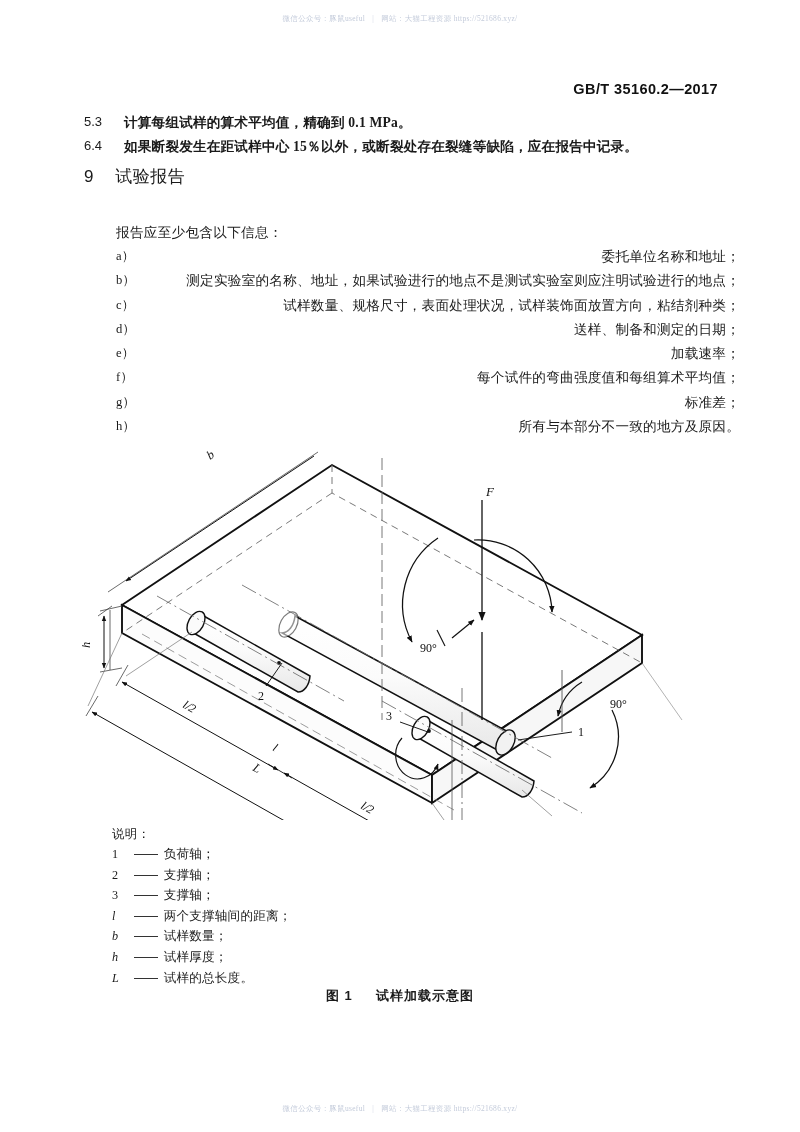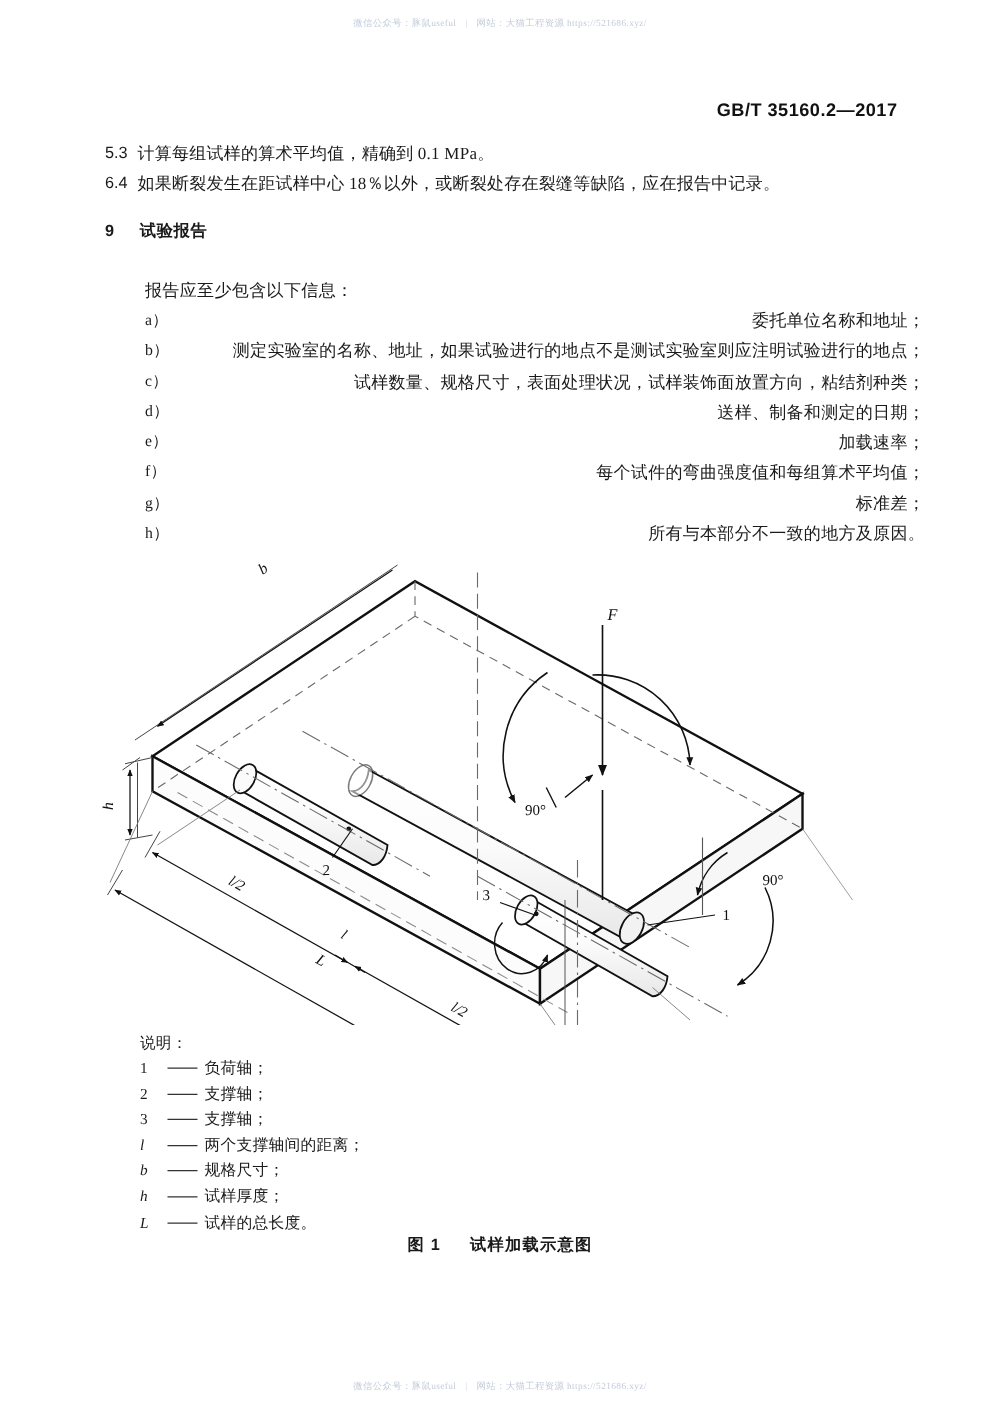--- a/index.html
+++ b/index.html
@@ -75,8 +75,9 @@
   }
   .clause-text {
     display: block;
-    margin-left: 26px;
+    margin-left: 40px;
     letter-spacing: 0.2px;
+    font-weight: bold;
   }
   .c82 { top: 112px; }
   .c83 { top: 136px; }

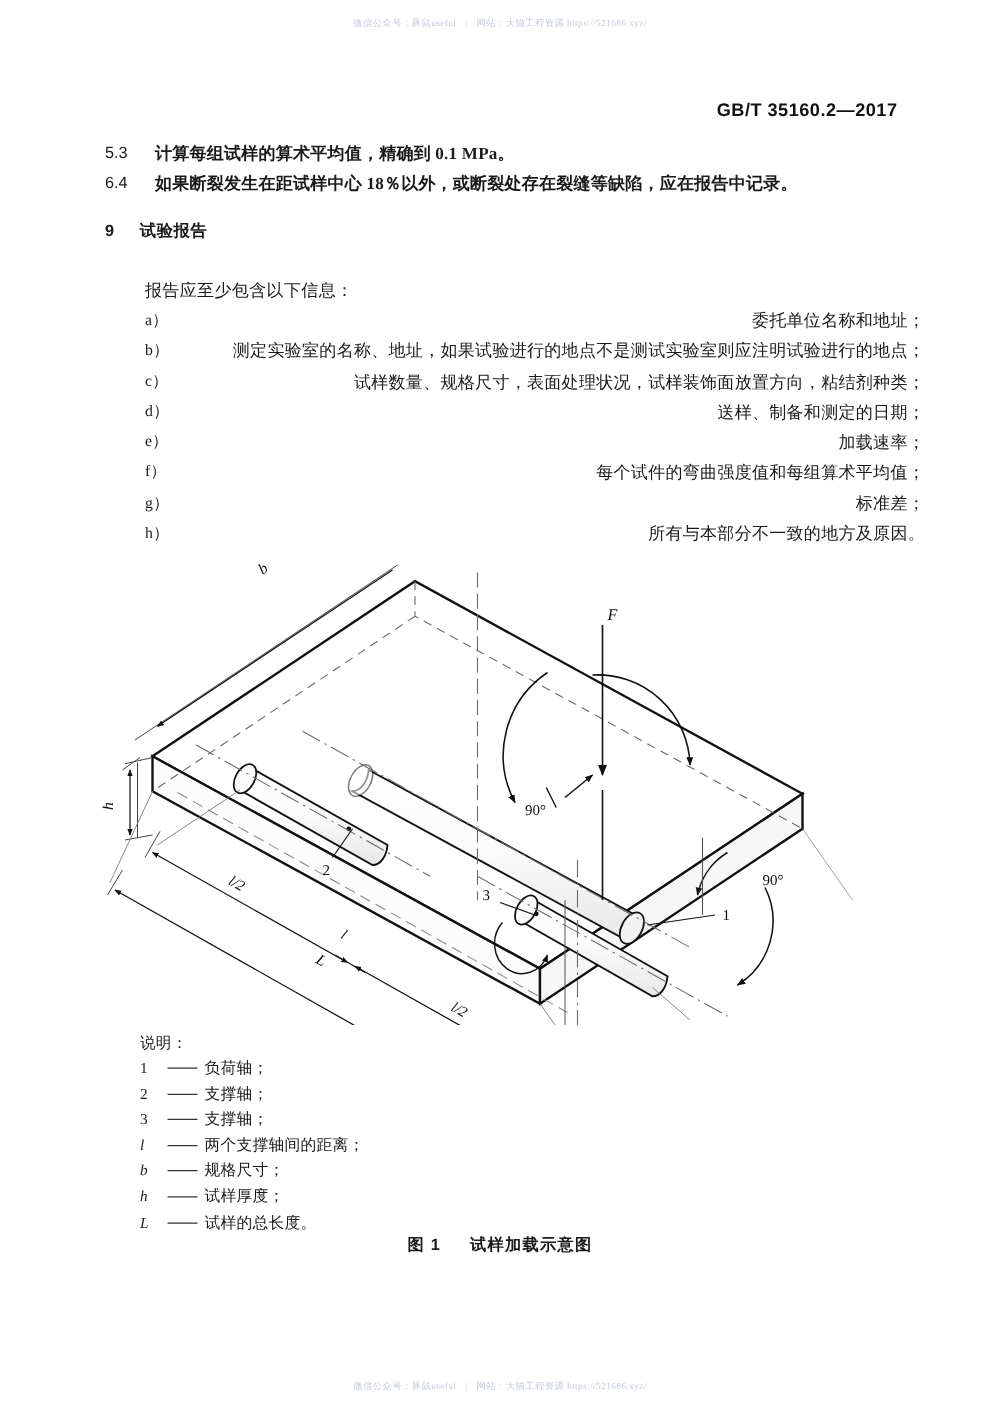--- a/index.html
+++ b/index.html
@@ -207,7 +207,7 @@
 
   <div class="clause c83">
     <span class="clause-num">6.4</span>
-    <span class="clause-text">如果断裂发生在距试样中心 18％以外，或断裂处存在裂缝等缺陷，应在报告中记录。</span>
+    <span class="clause-text">如果断裂发生在距试样中心 15％以外，或断裂处存在裂缝等缺陷，应在报告中记录。</span>
   </div>
 
   <div class="section-heading">

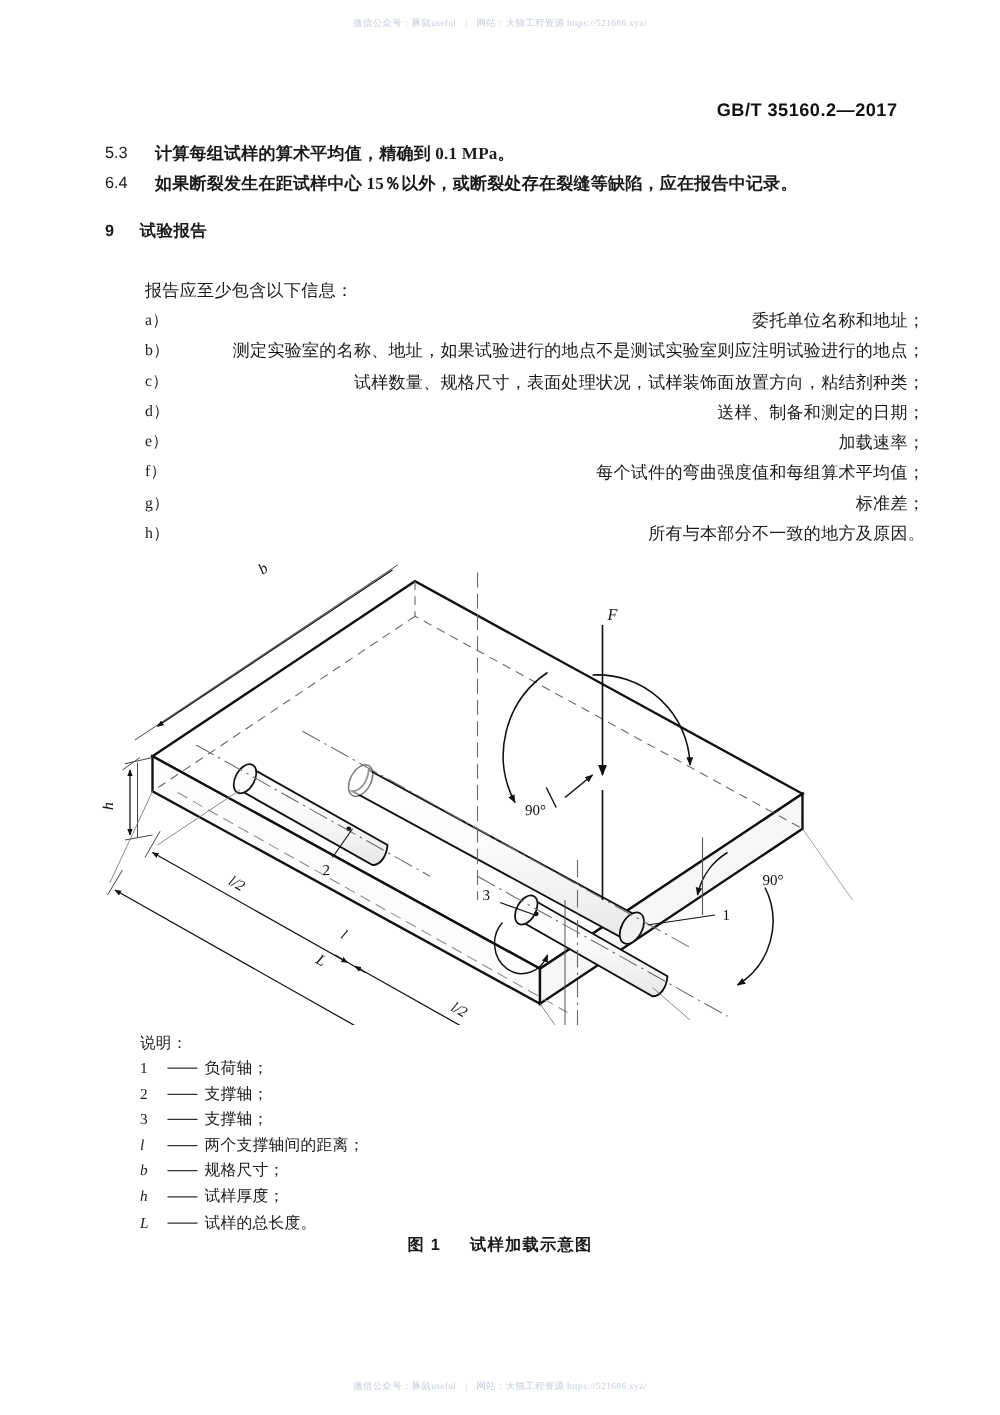--- a/index.html
+++ b/index.html
@@ -85,10 +85,10 @@
   .section-heading {
     position: absolute;
     left: 84px;
-    top: 176px;
+    top: 165px;
     font-family: "Liberation Sans", sans-serif;
-    font-weight: bold;
-    font-size: 13px;
+    font-weight: normal;
+    font-size: 17px;
     letter-spacing: 0.5px;
   }
   .section-heading .sh-num { margin-right: 16px; }

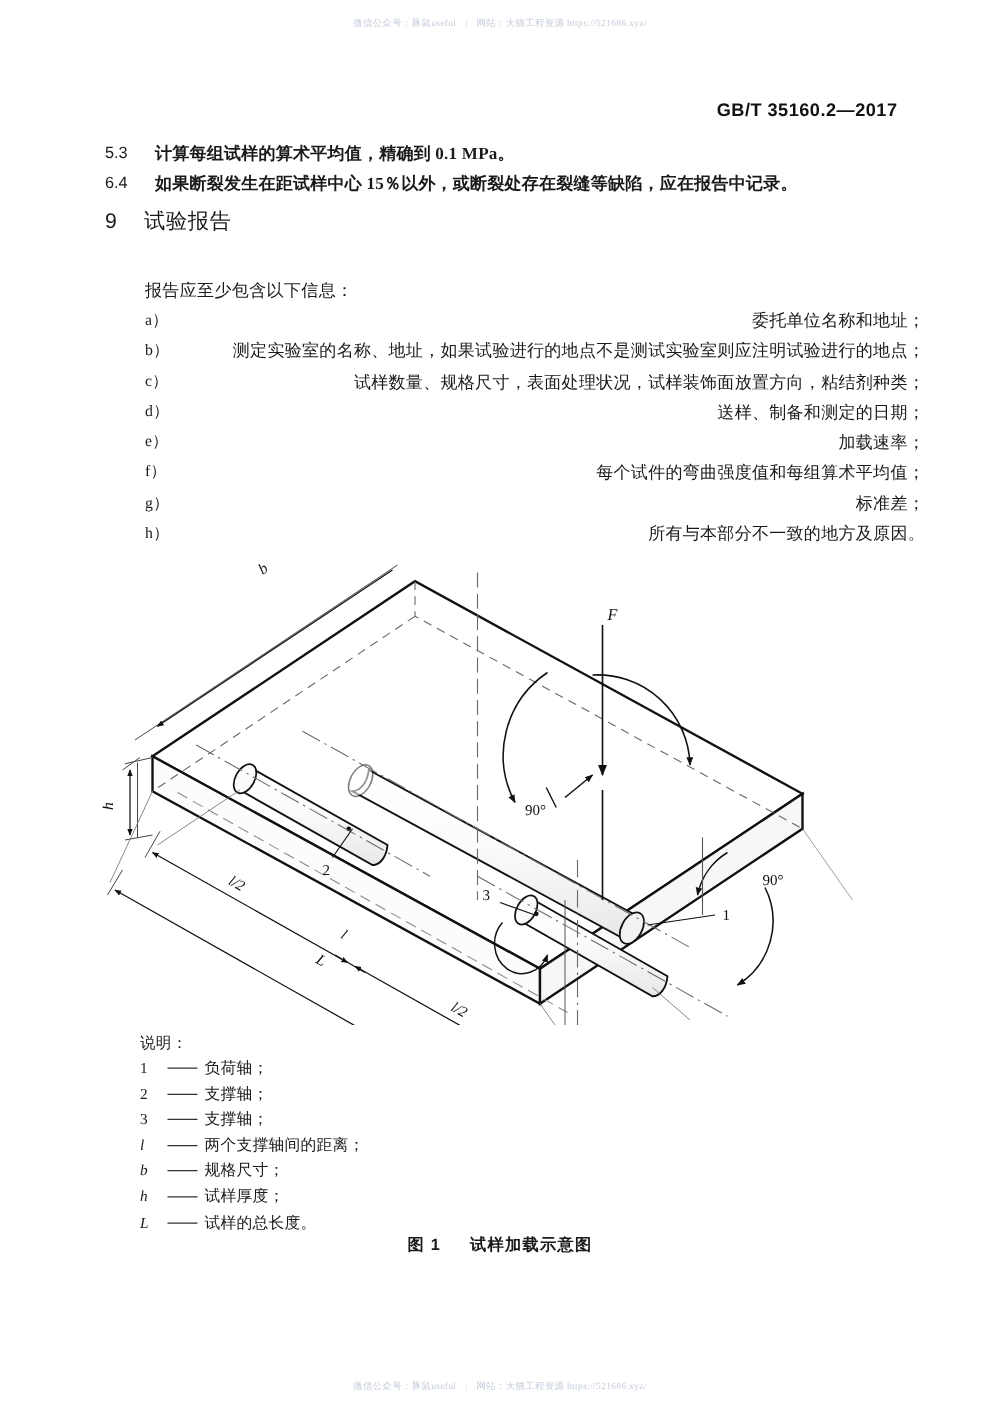--- a/index.html
+++ b/index.html
@@ -421,7 +421,7 @@
     <div class="legend-row">
       <span class="legend-key italic">b</span>
       <span class="legend-dash"></span>
-      <span class="legend-desc">规格尺寸；</span>
+      <span class="legend-desc">试样数量；</span>
     </div>
     <div class="legend-row">
       <span class="legend-key italic">h</span>

